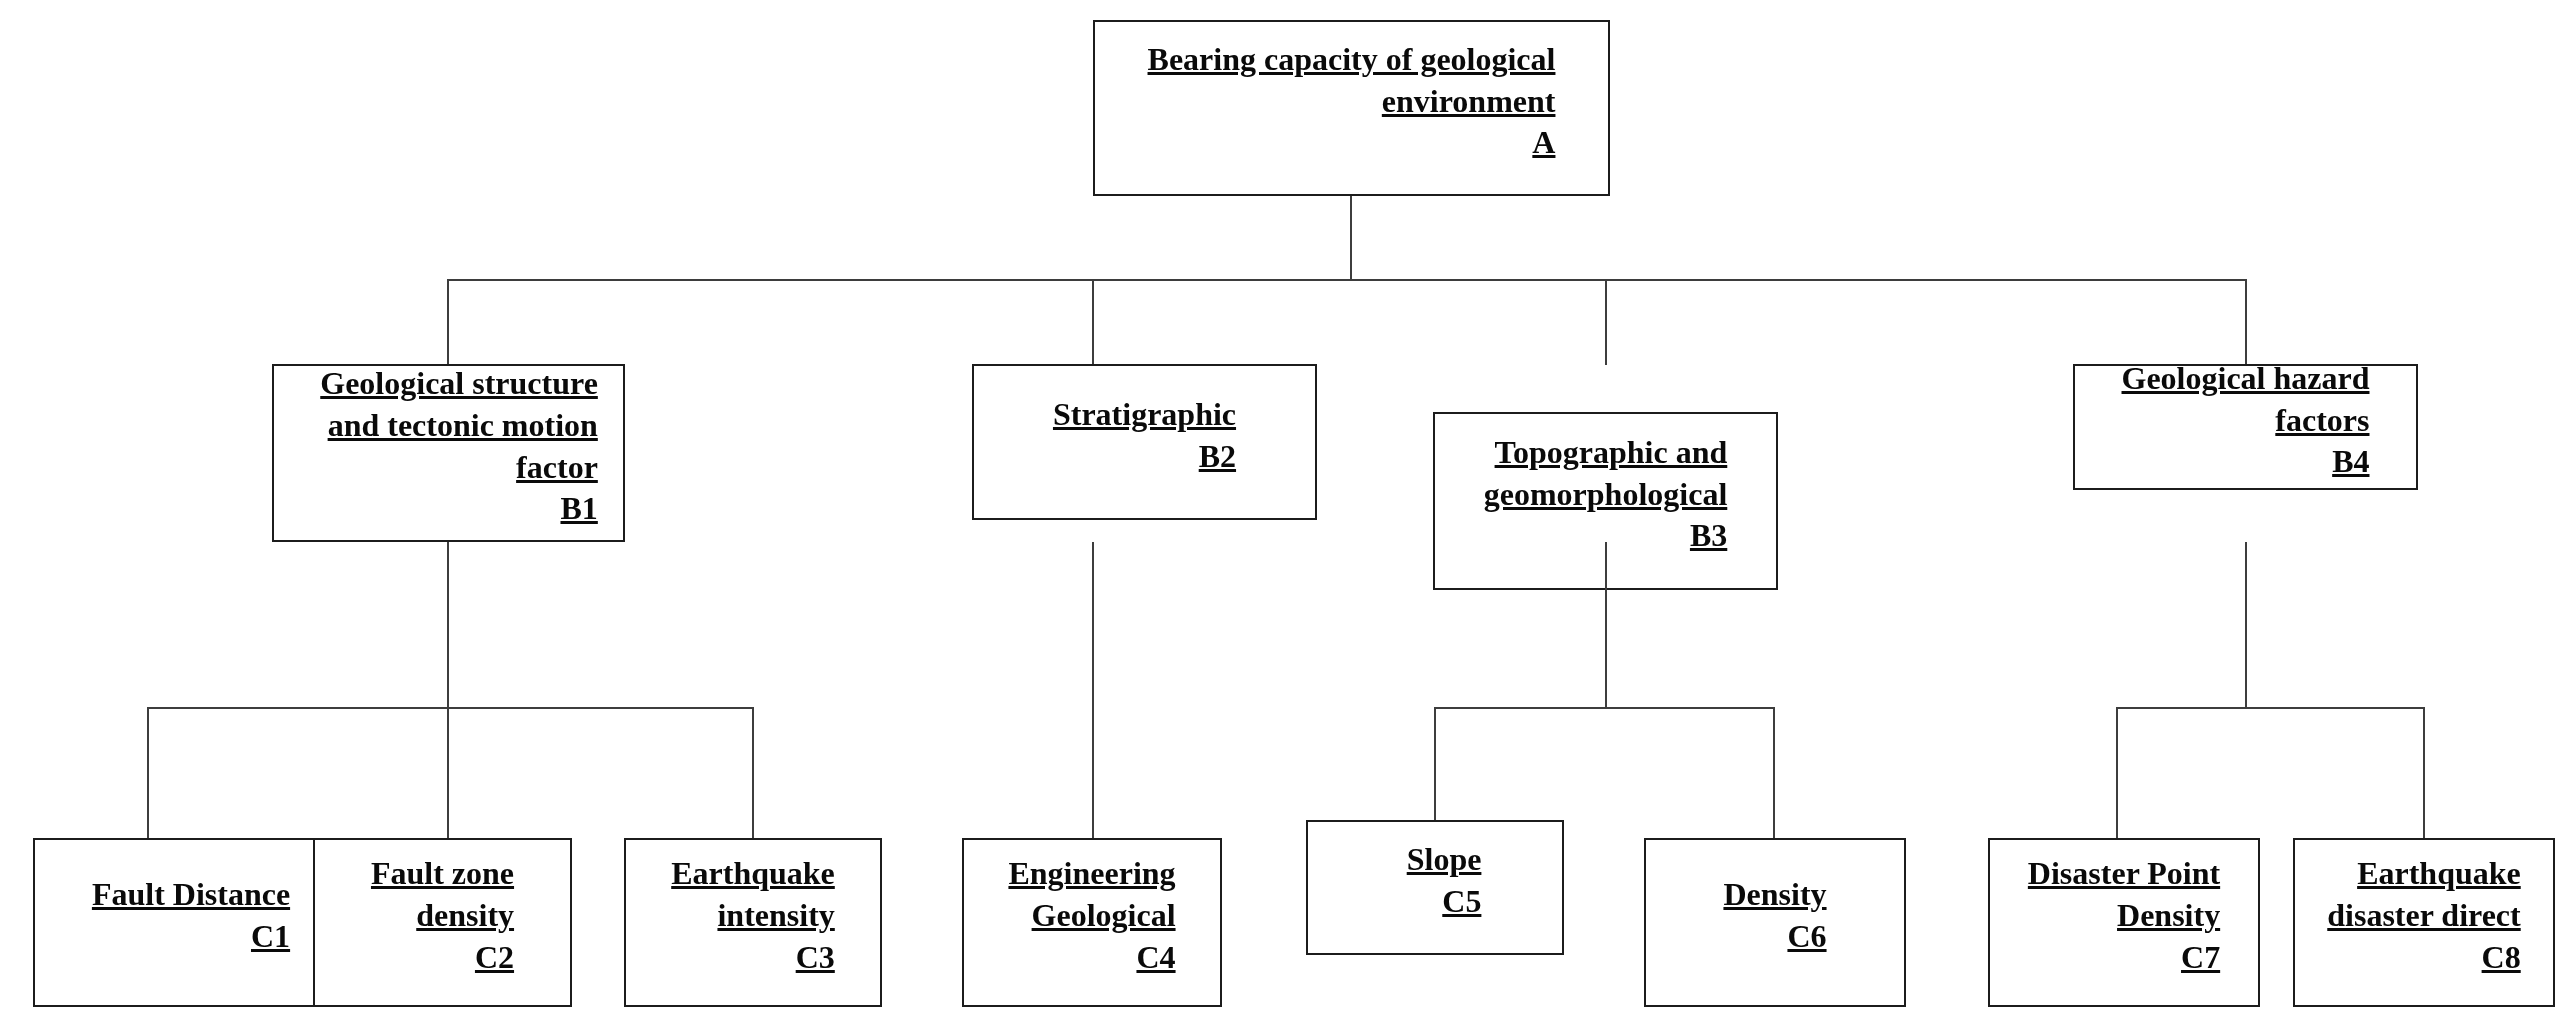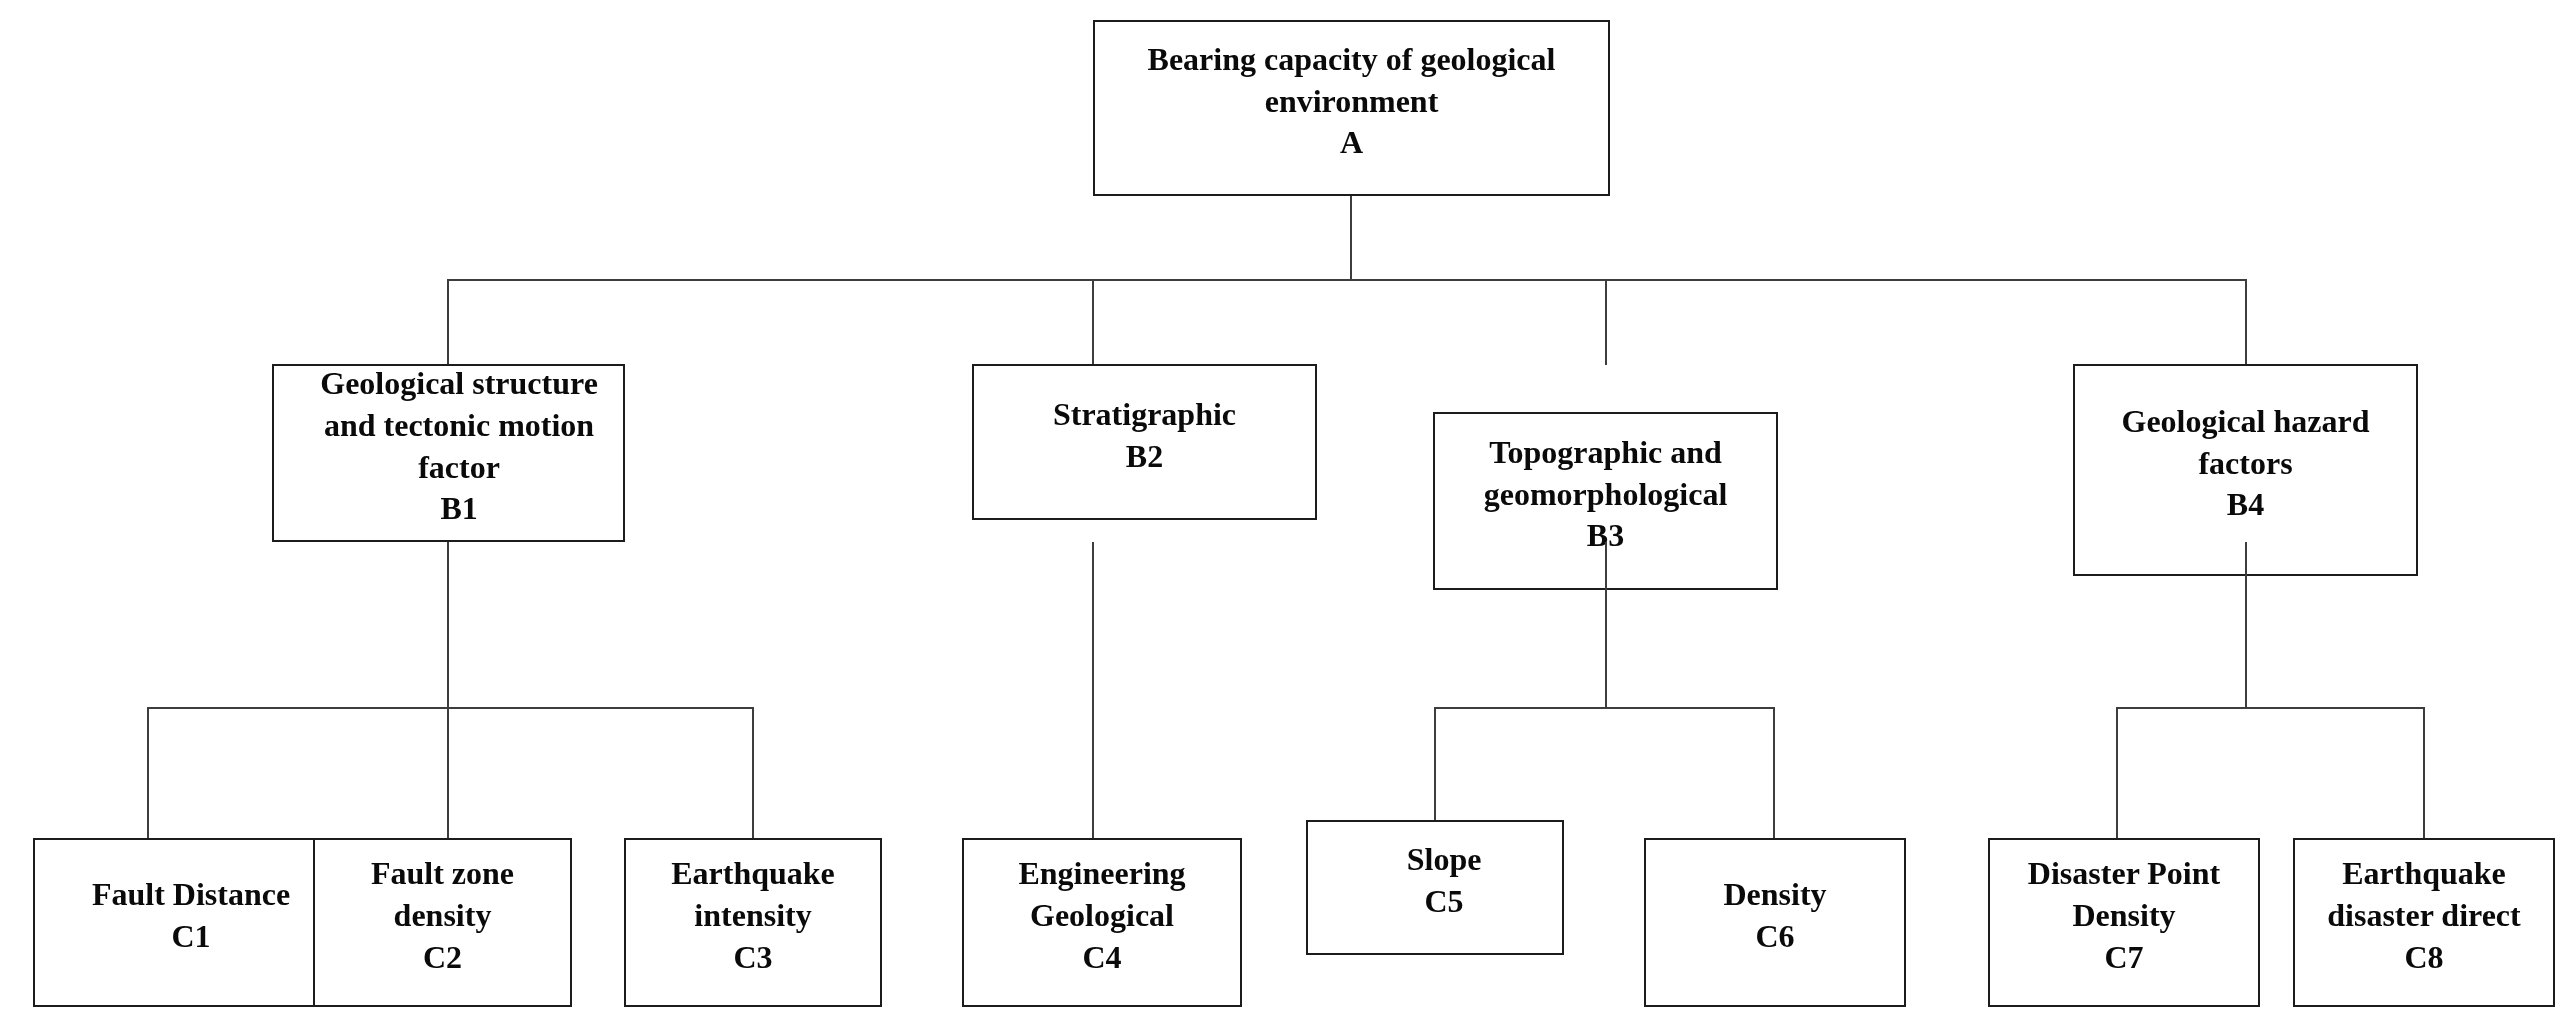--- a/index.html
+++ b/index.html
@@ -29,8 +29,9 @@
     font-size: 32px;
     line-height: 1.31;
     color: #0a0a0a;
-    text-align: center;
+    text-align: right;
     white-space: pre-line;
+    text-decoration: underline;
   }
   .vline {
     position: absolute;

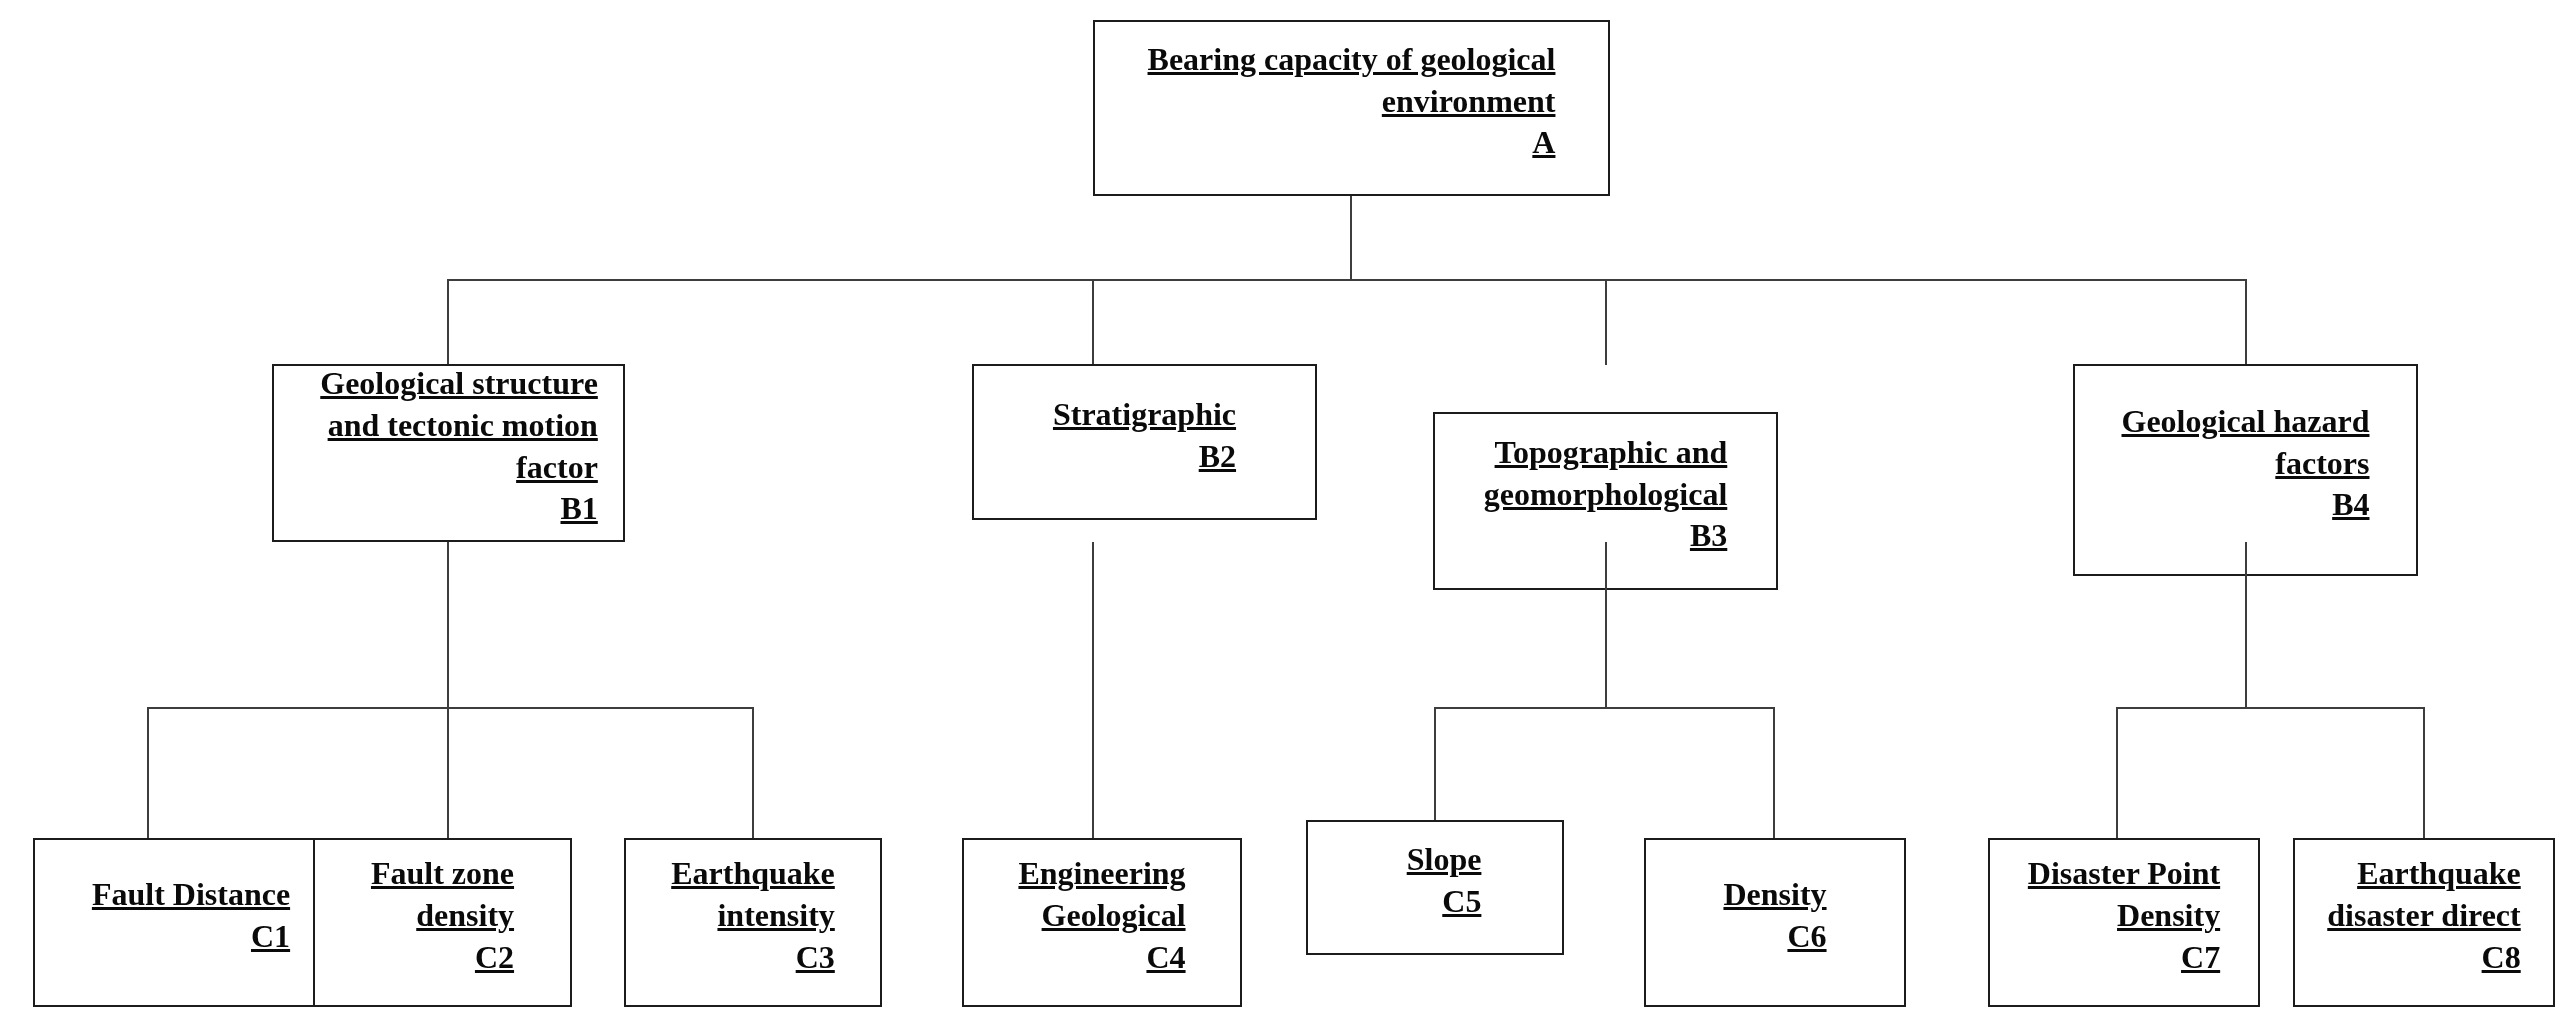--- a/index.html
+++ b/index.html
@@ -77,7 +77,7 @@
 geomorphological
 B3</div>
   </div>
-  <div class="node" style="left:2073px; top:364px; width:345px; height:212px;">
+  <div class="node" style="left:2073px; top:364px; width:345px; height:126px;">
     <div class="label">Geological hazard
 factors
 B4</div>

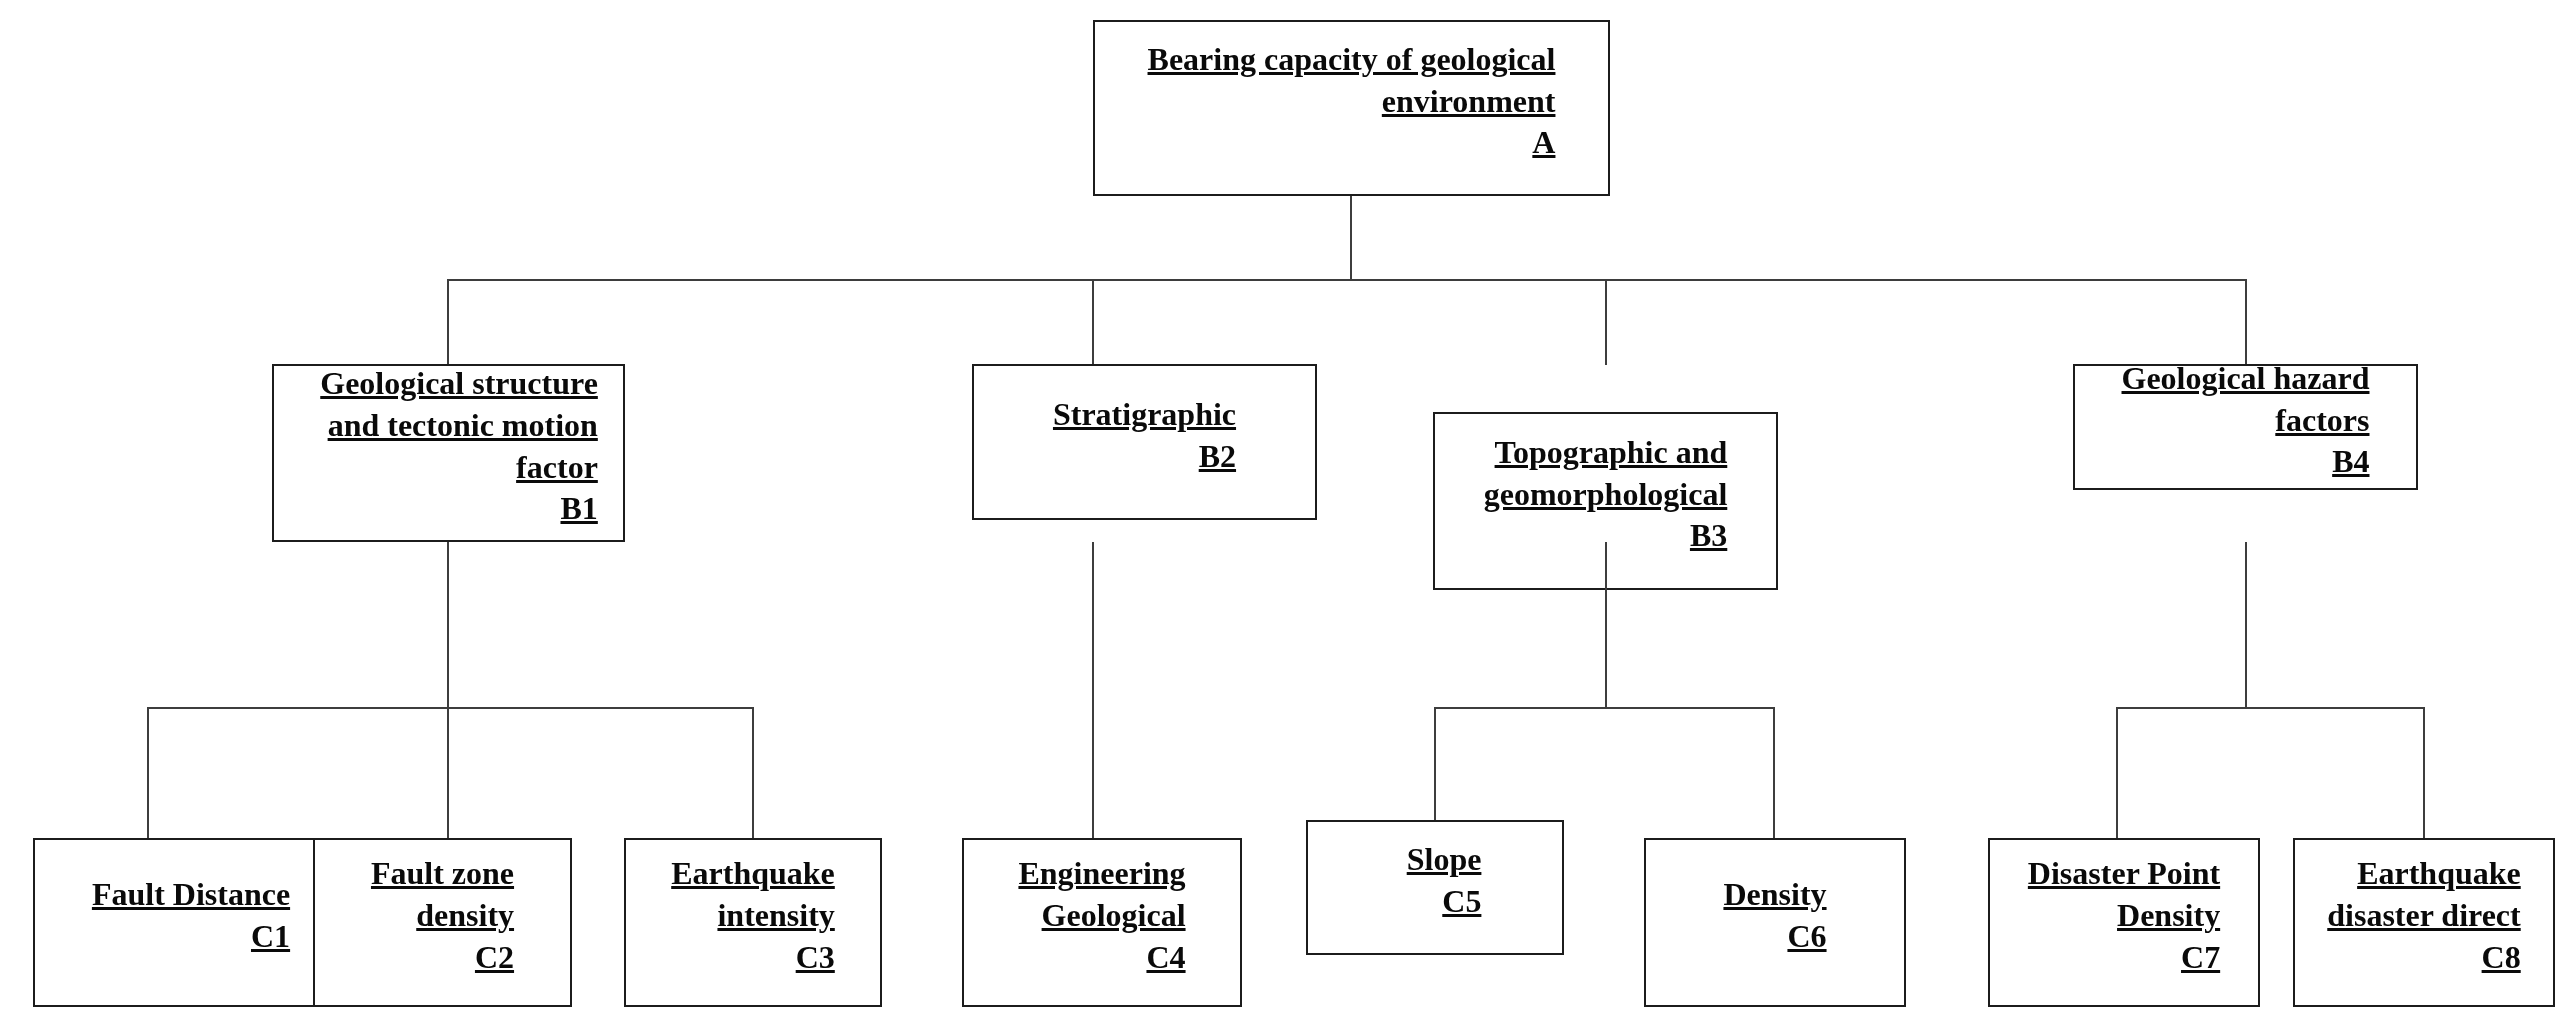--- a/index.html
+++ b/index.html
@@ -114,7 +114,7 @@
 intensity
 C3</div>
   </div>
-  <div class="node" style="left:962px; top:838px; width:280px; height:169px;">
+  <div class="node" style="left:962px; top:838px; width:260px; height:169px;">
     <div class="label">Engineering
 Geological
 C4</div>

